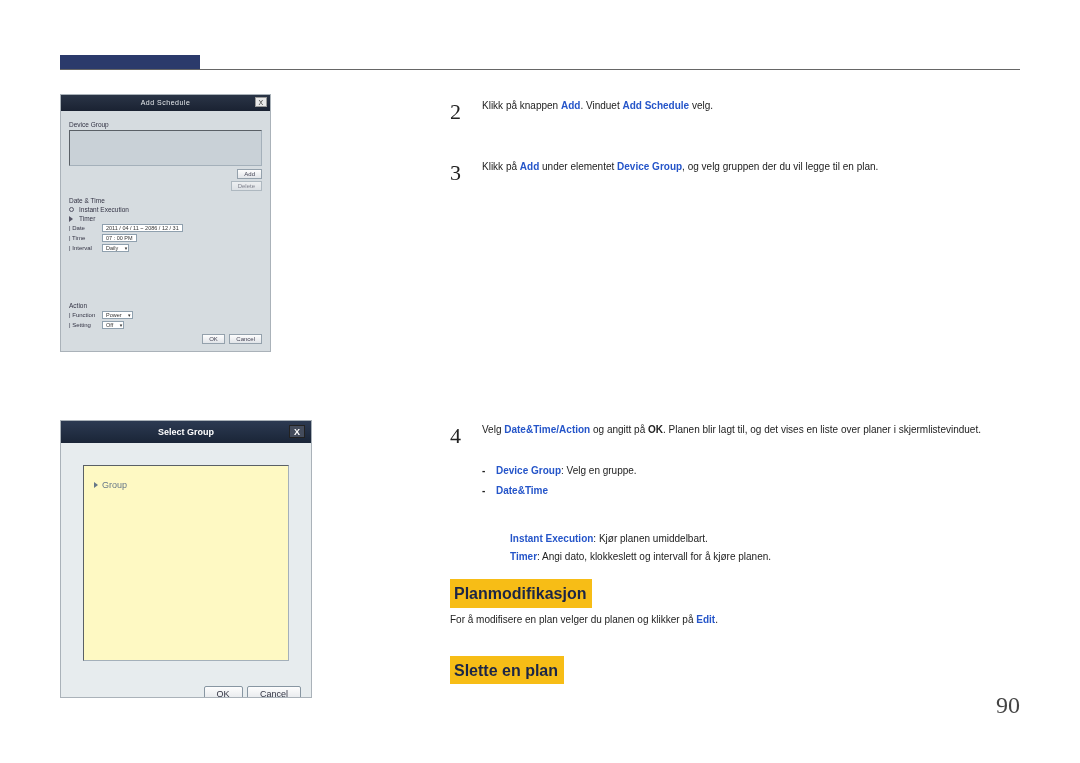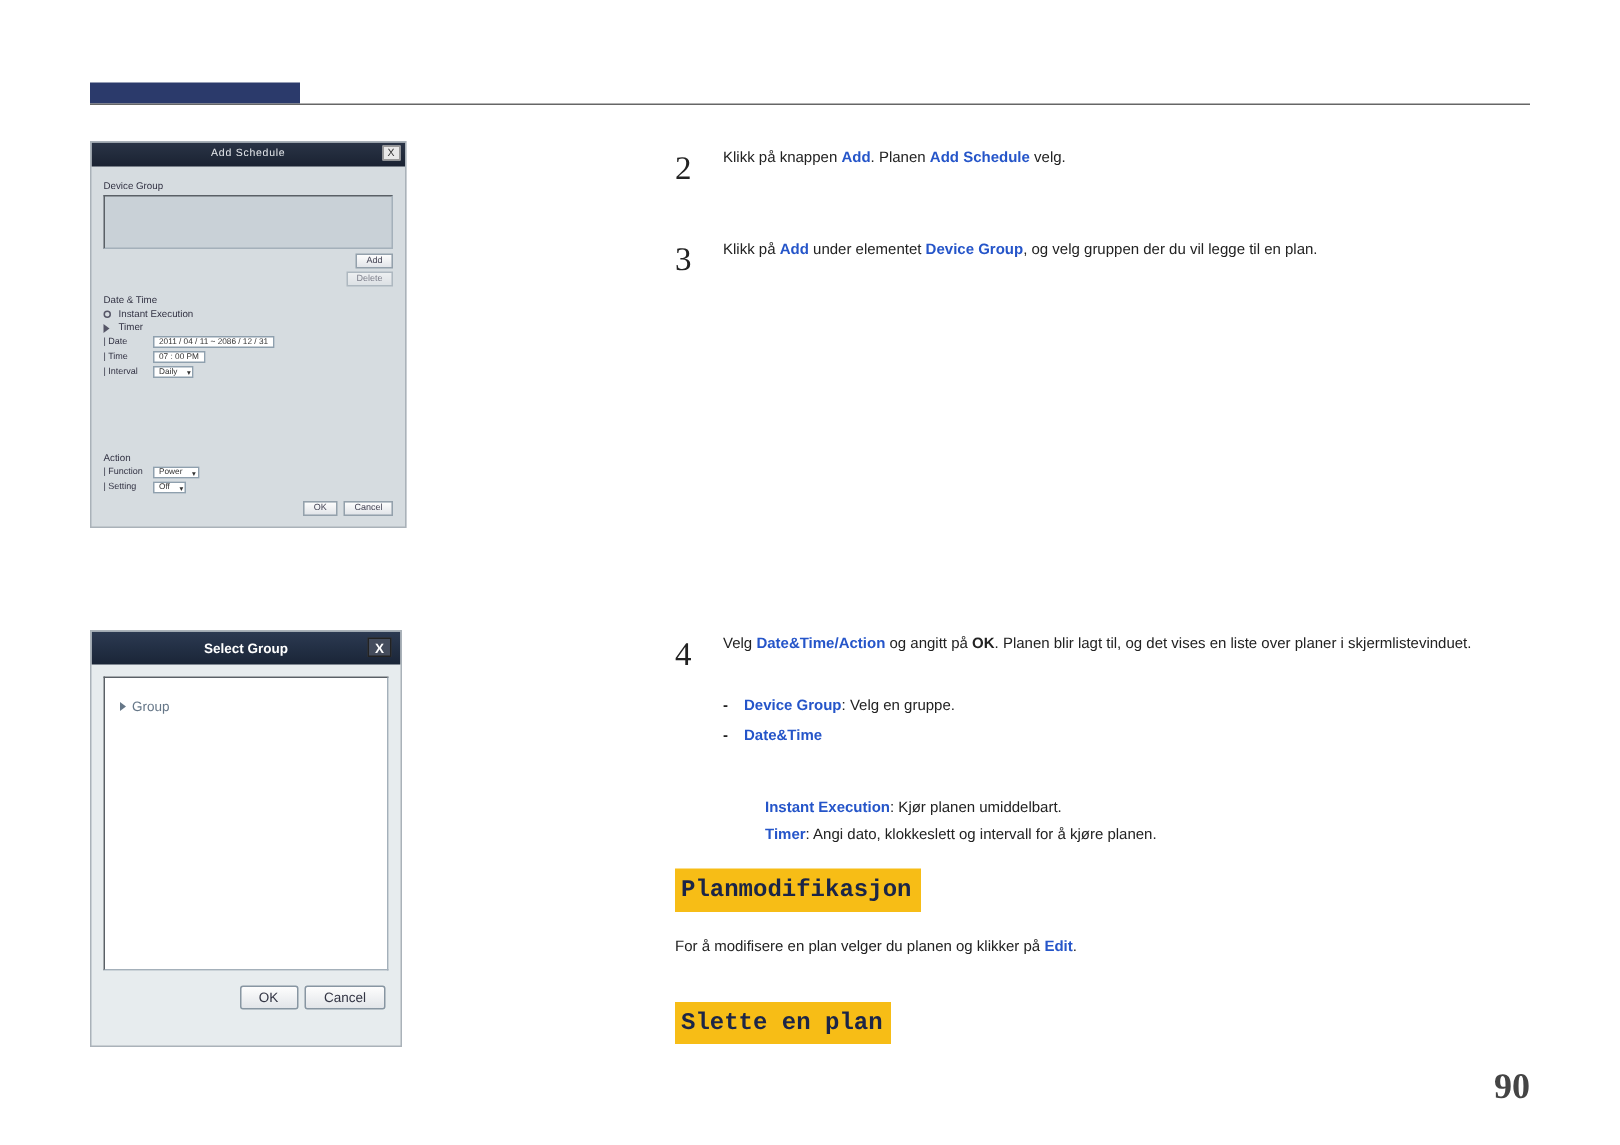--- a/index.html
+++ b/index.html
@@ -306,7 +306,7 @@
   <div class="step-row">
     <div class="step-num">2</div>
     <div class="step-text">
-      <span>Klikk på knappen </span><span class="bterm">Add</span><span>. Planen </span><span class="bterm">Add Schedule</span><span> velg.</span>
+      <span>Klikk på knappen </span><span class="bterm">Add</span><span>. Vinduet </span><span class="bterm">Add Schedule</span><span> velg.</span>
     </div>
   </div>
   <div class="step-row">

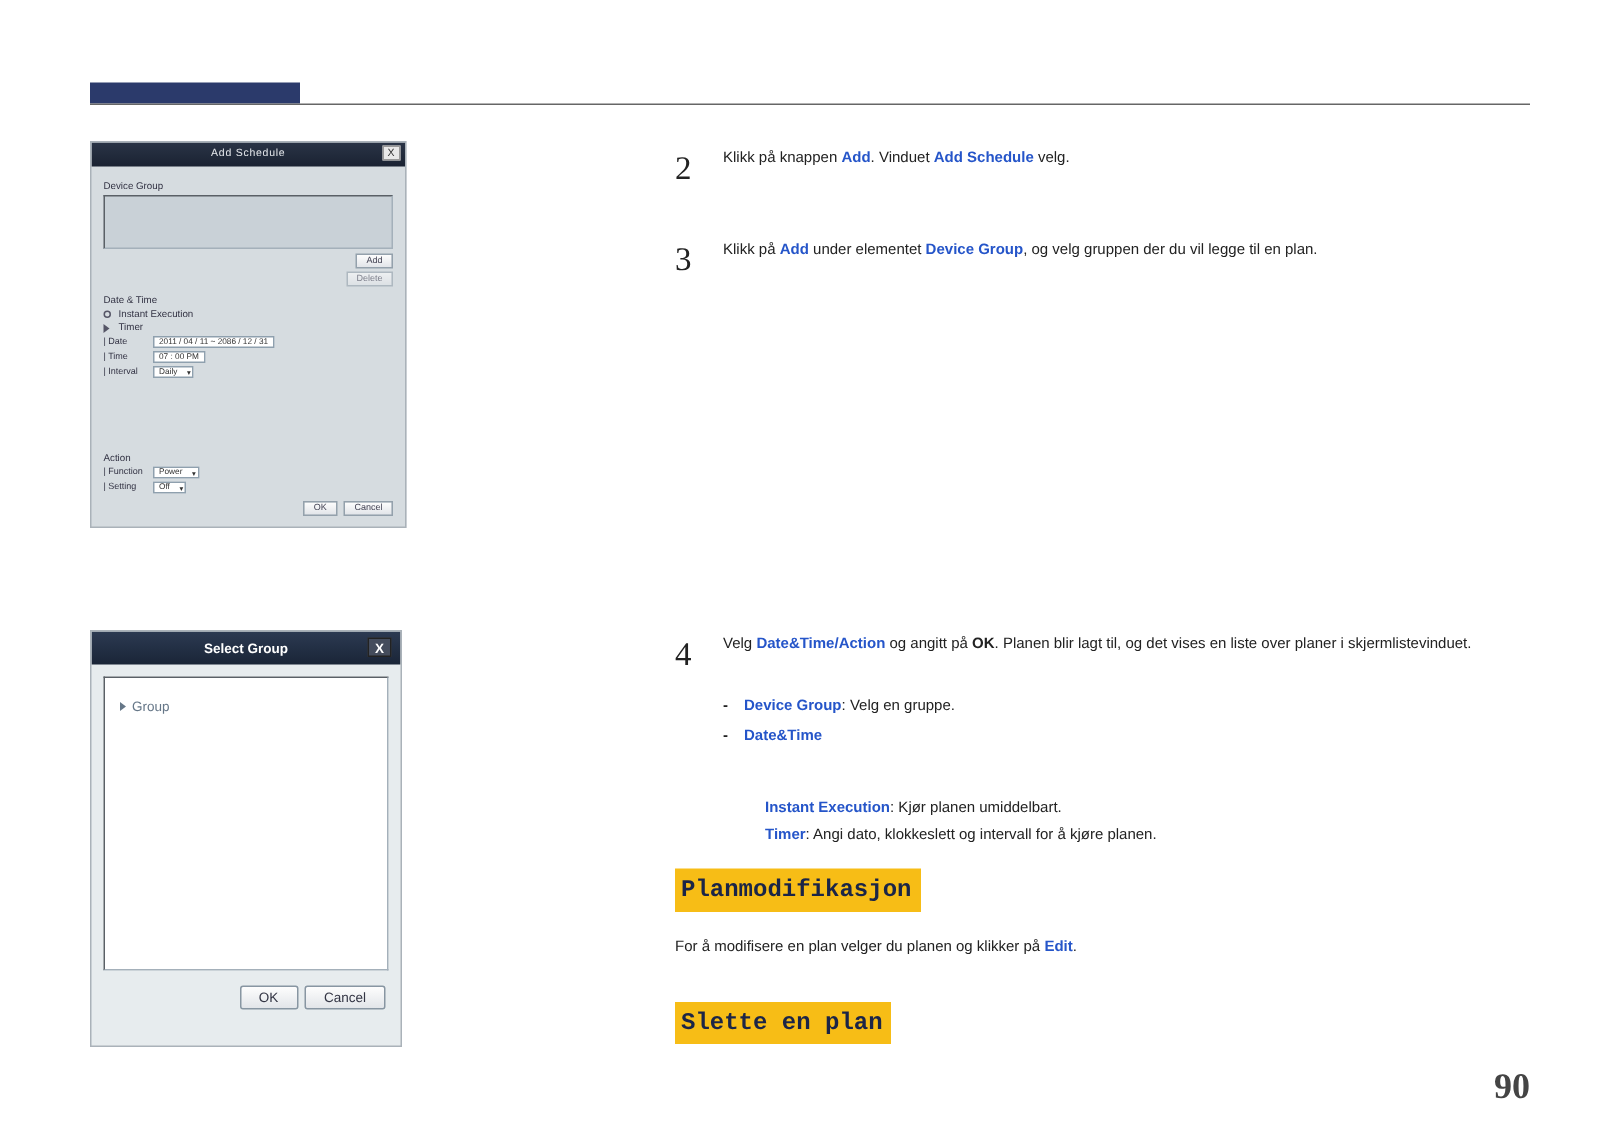--- a/index.html
+++ b/index.html
@@ -117,7 +117,7 @@
     position: absolute;
     top: 420px;
     left: 60px;
-    width: 208px;
+    width: 252px;
     height: 278px;
     background: #e7ecee;
     border: 1px solid #aab2b9;

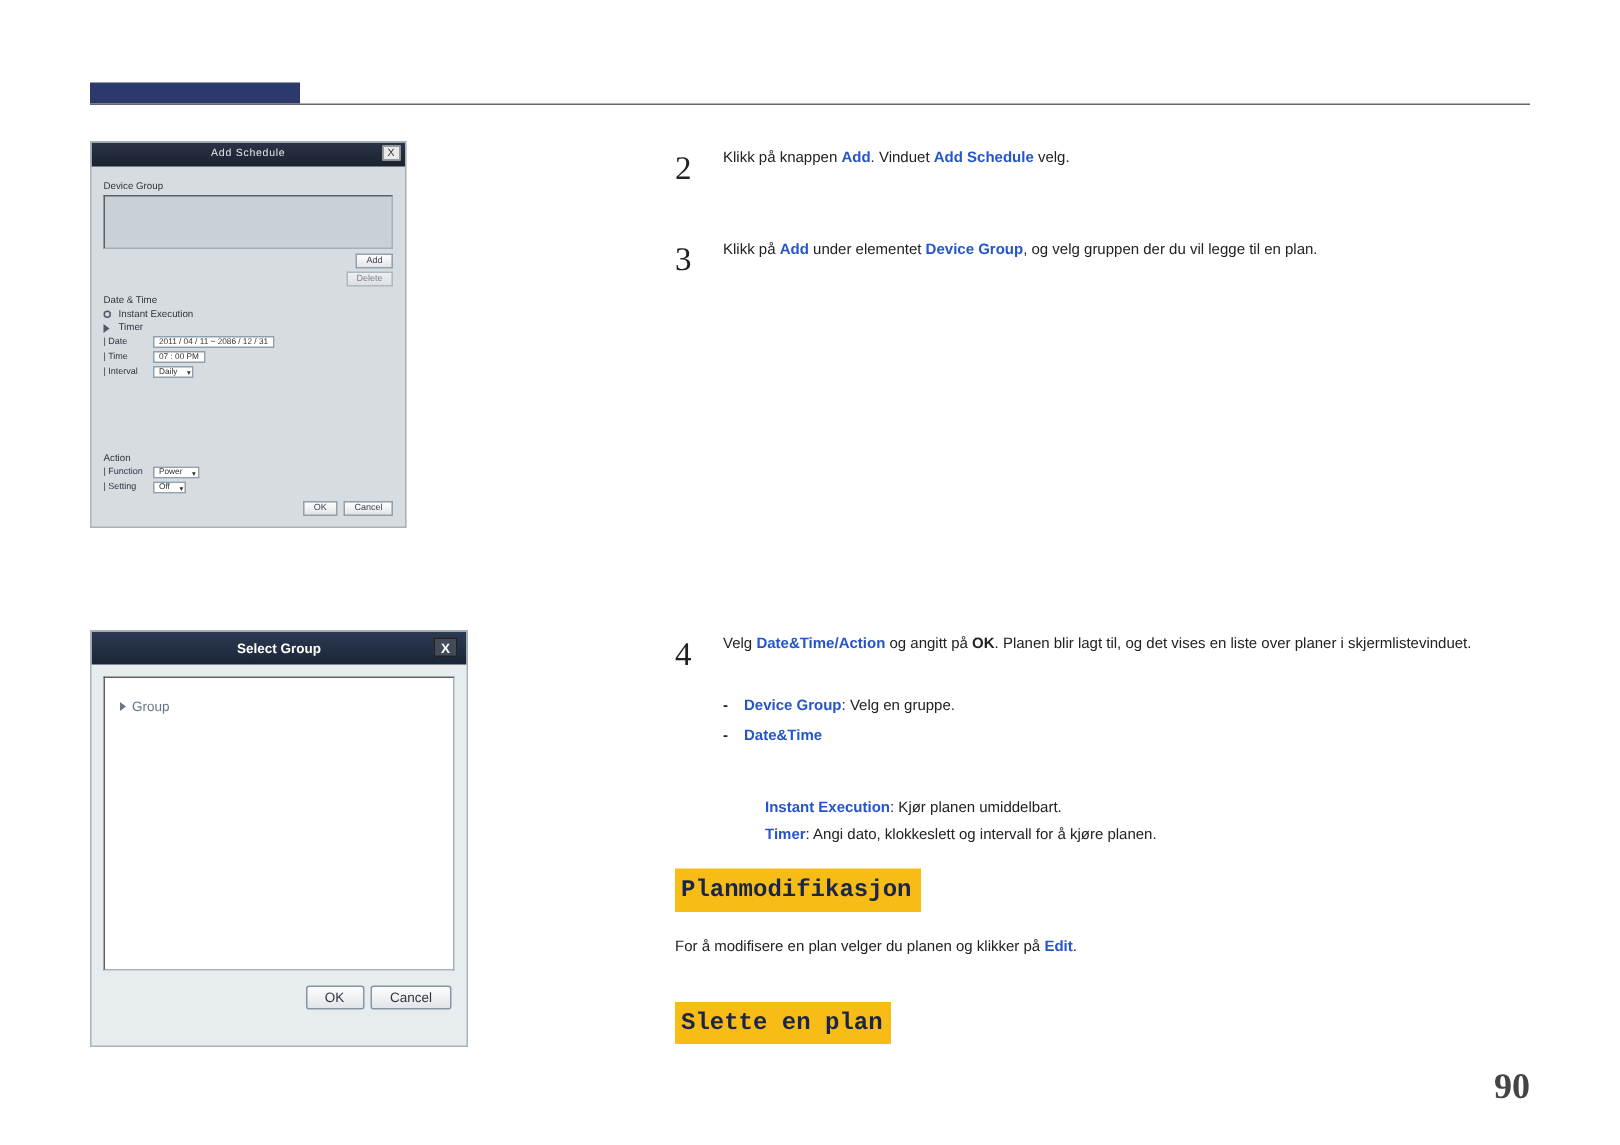--- a/index.html
+++ b/index.html
@@ -146,9 +146,9 @@
     border: 1px solid #222;
   }
   .groupbox2 {
-    margin: 8px;
+    margin: 22px;
     height: 196px;
-    background: #ffffff;
+    background: #fef9c3;
     border: 1px inset #a4b0ba;
     padding: 14px 10px;
     font-size: 9px;

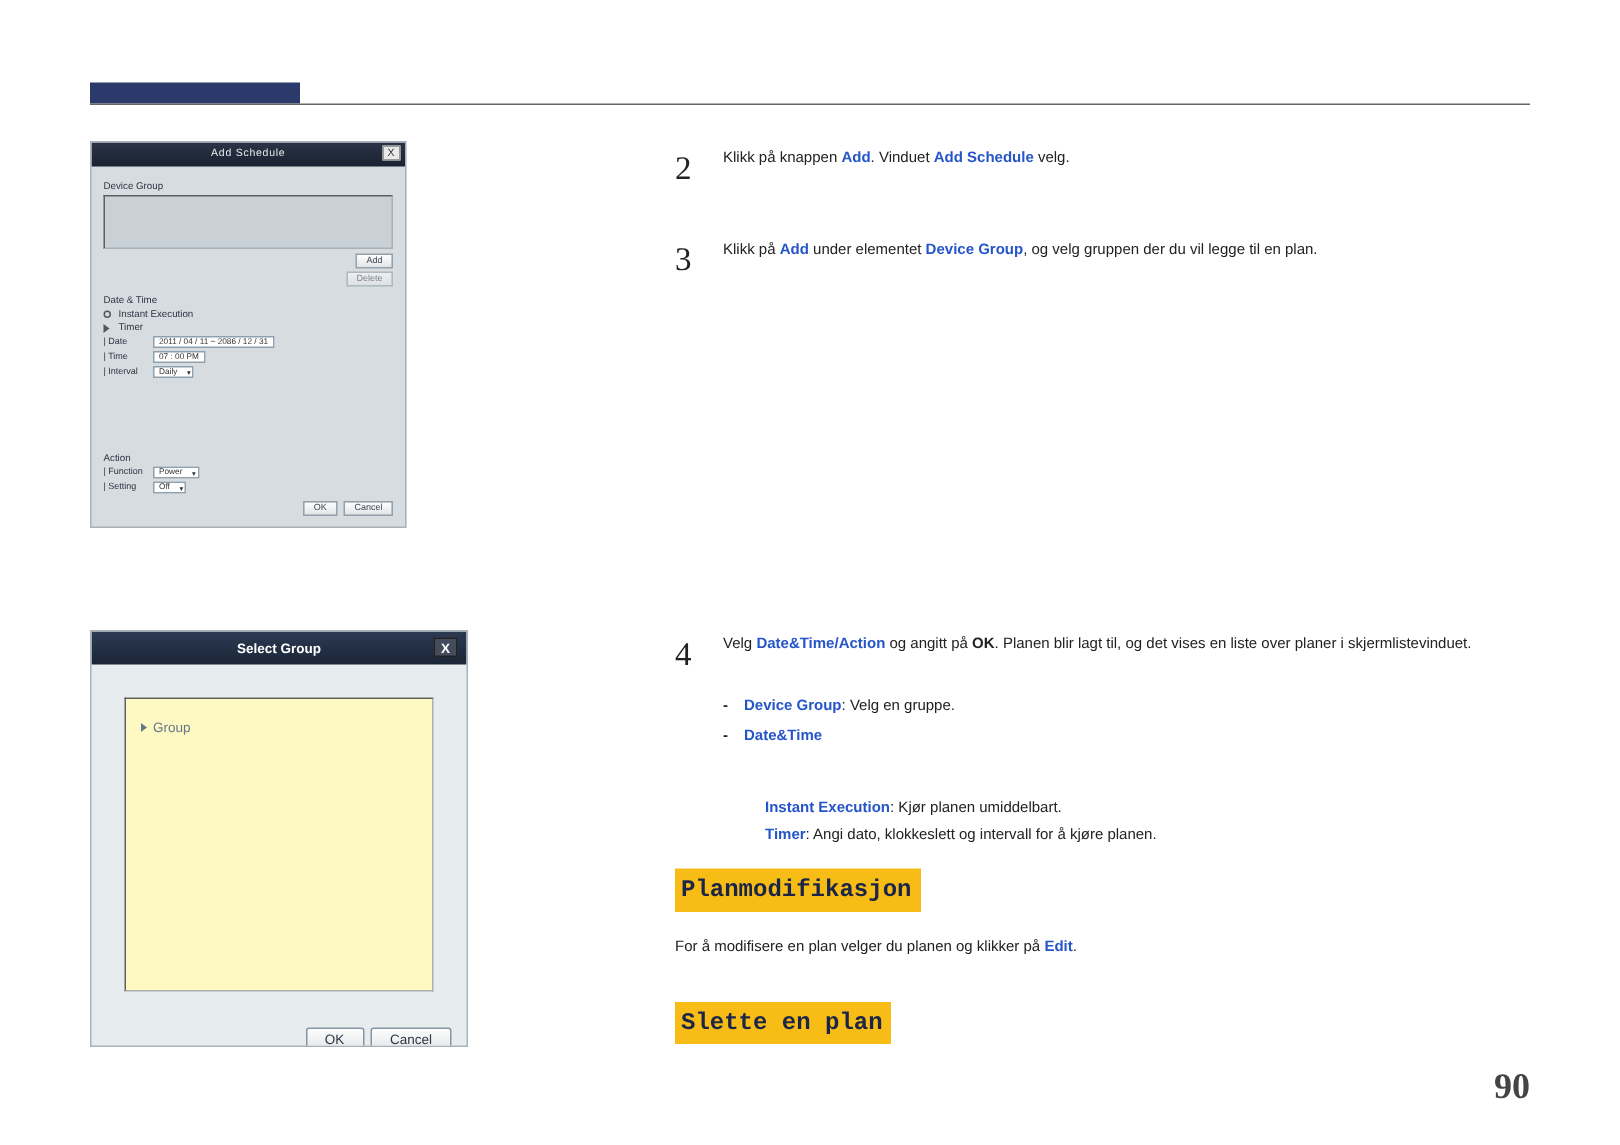--- a/index.html
+++ b/index.html
@@ -205,8 +205,8 @@
     color: #1b2547;
     padding: 2px 6px 1px 4px;
     margin-top: 10px;
-    margin-bottom: 16px;
-    font-family: Liberation Mono, monospace;
+    margin-bottom: 4px;
+    font-family: Liberation Sans, sans-serif;
   }
   .para { font-size: 10px; margin-bottom: 18px; }
   .page-no {

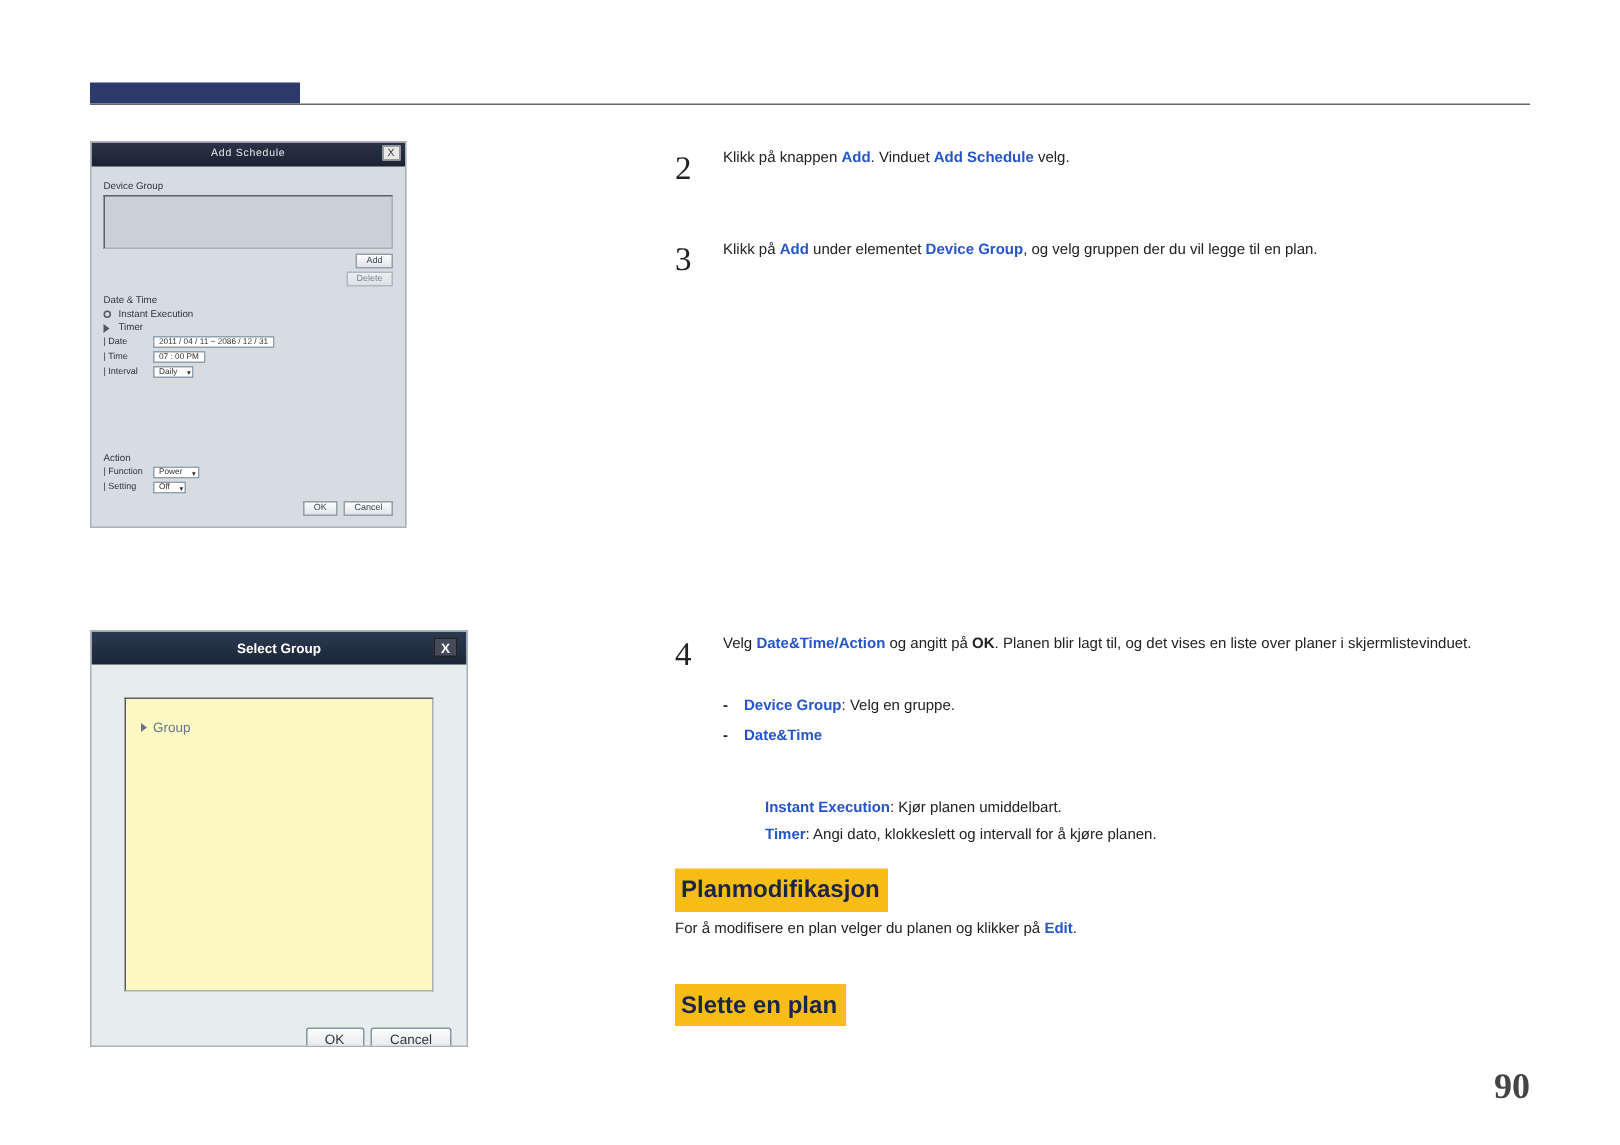--- a/index.html
+++ b/index.html
@@ -211,12 +211,11 @@
   .para { font-size: 10px; margin-bottom: 18px; }
   .page-no {
     position: absolute;
-    bottom: 24px;
+    bottom: 44px;
     right: 60px;
     font-family: "Times New Roman", serif;
     font-size: 24px;
     color: #444;
-    font-weight: bold;
   }
   .content2 {
     position: absolute;

